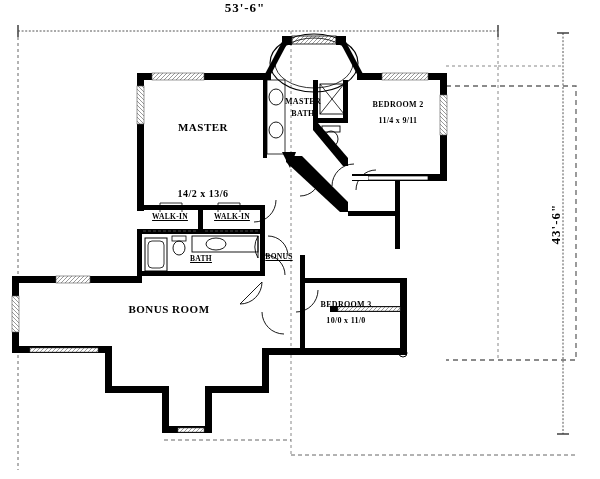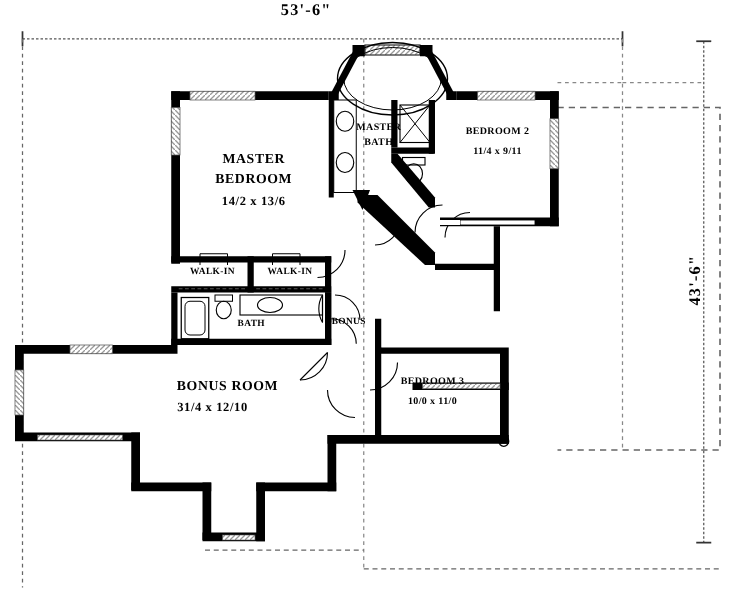--- a/index.html
+++ b/index.html
@@ -206,7 +206,6 @@
   <div class="lbl meas rot" style="left:516px; top:216px; width:80px;">43'-6"</div>
 
   <div class="lbl room" style="left:155px; top:121px; width:96px;">MASTER</div>
-  <div class="lbl room" style="left:155px; top:137px; width:96px;">BEDROOM</div>
   <div class="lbl dim" style="left:155px; top:156px; width:96px;">14/2 x 13/6</div>
 
   <div class="lbl tiny" style="left:281px; top:97px; width:44px;">MASTER</div>

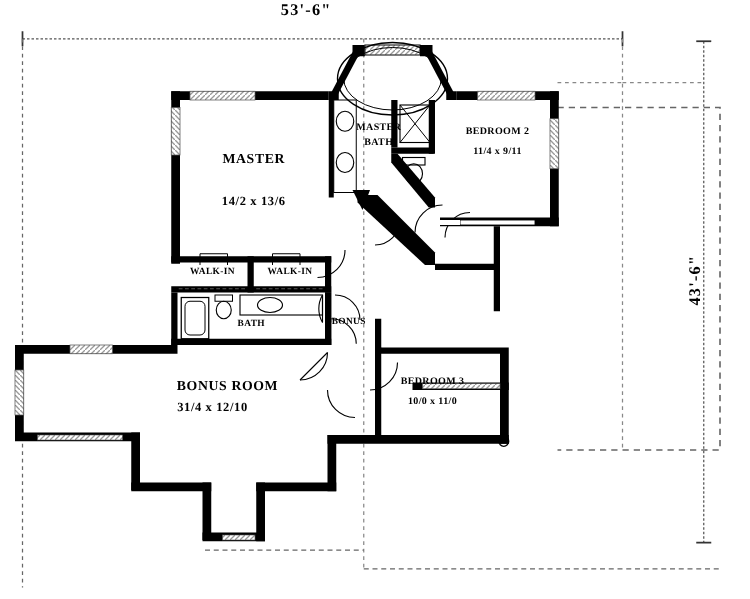--- a/index.html
+++ b/index.html
@@ -18,7 +18,7 @@
     line-height:1.25;
   }
   .lbl.room{font-size:11px;}
-  .lbl.dim{font-size:10px;}
+  .lbl.dim{font-size:10px;margin-top:32px;}
   .lbl.small{font-size:7.5px;letter-spacing:0.3px;}
   .lbl.tiny{font-size:8px;letter-spacing:0.3px;}
   .lbl.meas{font-size:13px;letter-spacing:1px;}

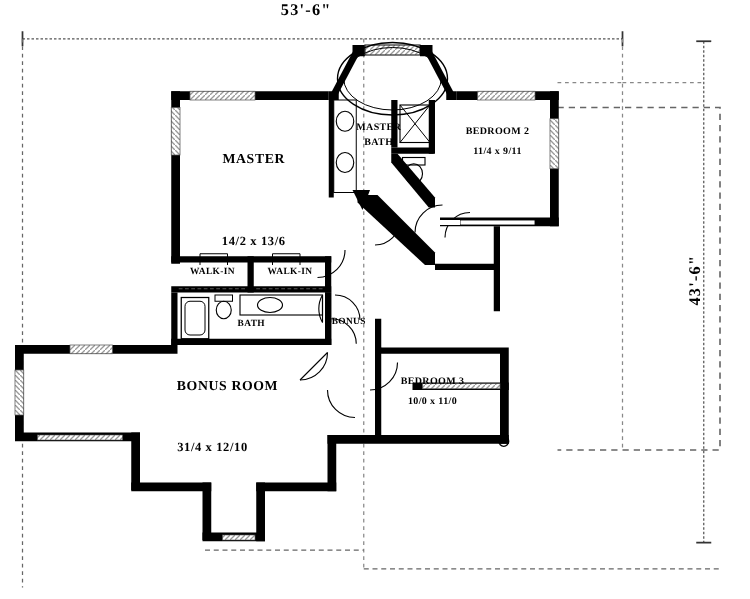--- a/index.html
+++ b/index.html
@@ -19,7 +19,7 @@
   }
   .lbl.room{font-size:11px;}
   .lbl.dim{font-size:10px;margin-top:32px;}
-  .lbl.small{font-size:7.5px;letter-spacing:0.3px;}
+  .lbl.small{font-size:7.5px;letter-spacing:0.3px;text-decoration:underline;}
   .lbl.tiny{font-size:8px;letter-spacing:0.3px;}
   .lbl.meas{font-size:13px;letter-spacing:1px;}
   .rot{transform:rotate(-90deg);transform-origin:50% 50%;}

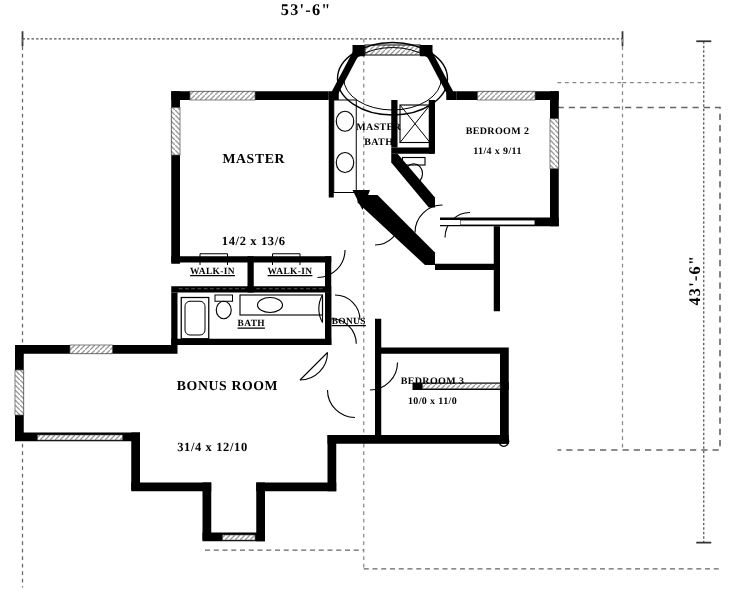--- a/index.html
+++ b/index.html
@@ -217,7 +217,7 @@
   <div class="lbl tiny" style="left:300px; top:300px; width:92px;">BEDROOM 3</div>
   <div class="lbl tiny" style="left:300px; top:316px; width:92px;">10/0 x 11/0</div>
 
-  <div class="lbl room" style="left:107px; top:303px; width:150px;">BONUS ROOM</div>
+  <div class="lbl room" style="left:94px; top:303px; width:150px;">BONUS ROOM</div>
   <div class="lbl dim" style="left:95px; top:321px; width:150px;">31/4 x 12/10</div>
 
   <div class="lbl small" style="left:178px; top:254px; width:46px;">BATH</div>

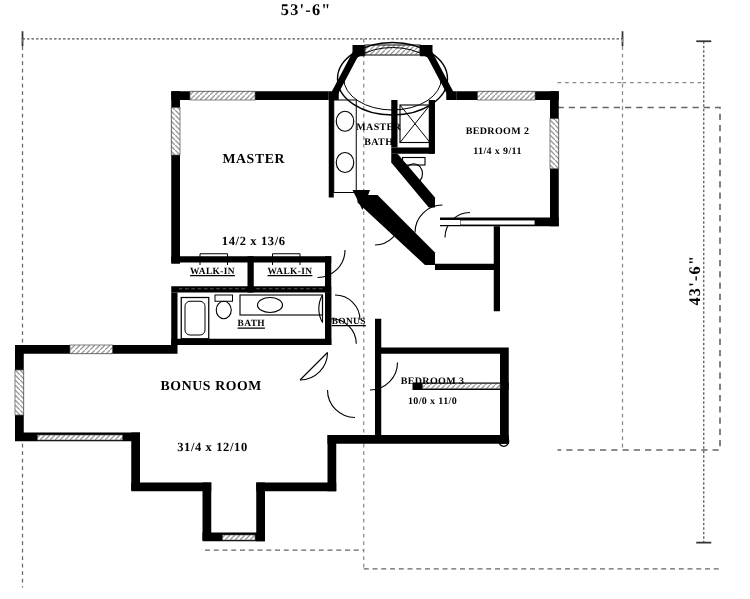--- a/index.html
+++ b/index.html
@@ -218,7 +218,6 @@
   <div class="lbl tiny" style="left:300px; top:316px; width:92px;">10/0 x 11/0</div>
 
   <div class="lbl room" style="left:94px; top:303px; width:150px;">BONUS ROOM</div>
-  <div class="lbl dim" style="left:95px; top:321px; width:150px;">31/4 x 12/10</div>
 
   <div class="lbl small" style="left:178px; top:254px; width:46px;">BATH</div>
 

